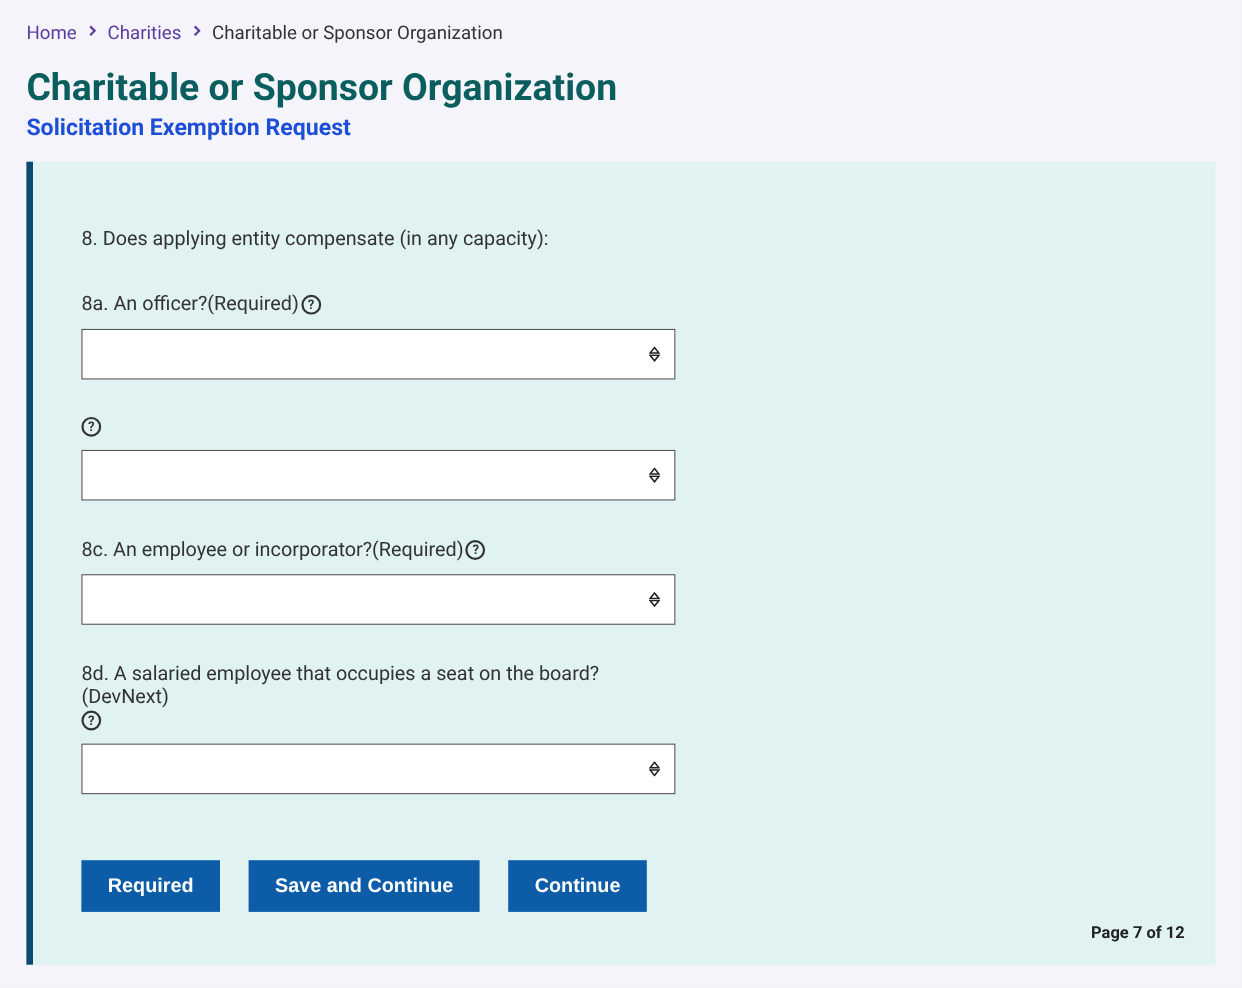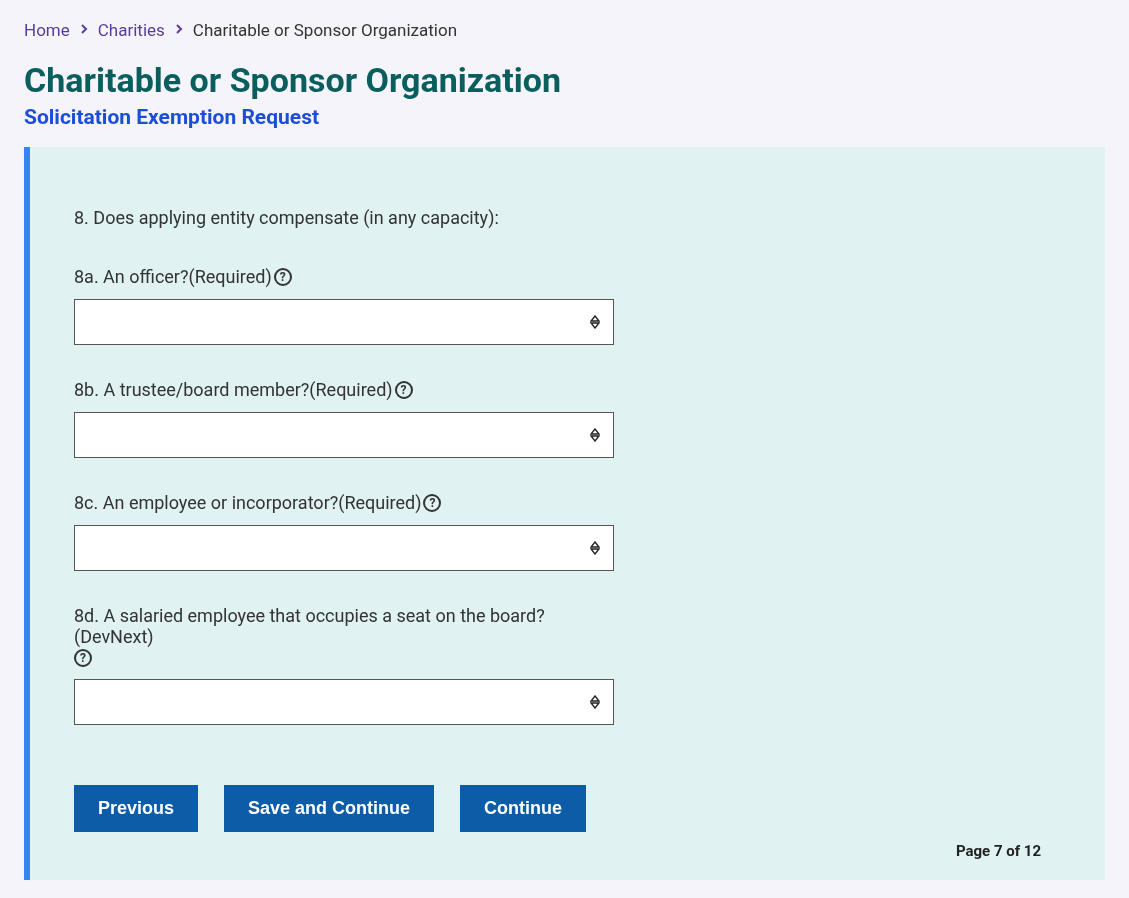--- a/index.html
+++ b/index.html
@@ -45,8 +45,8 @@
 }
 .panel {
   background: #e0f2f2;
-  border-left: 6px solid #3b82f6;
-  padding: 60px 64px 20px 44px;
+  border-left: 6px solid #0c4a6e;
+  padding: 60px 28px 20px 44px;
   position: relative;
 }
 .question-intro {

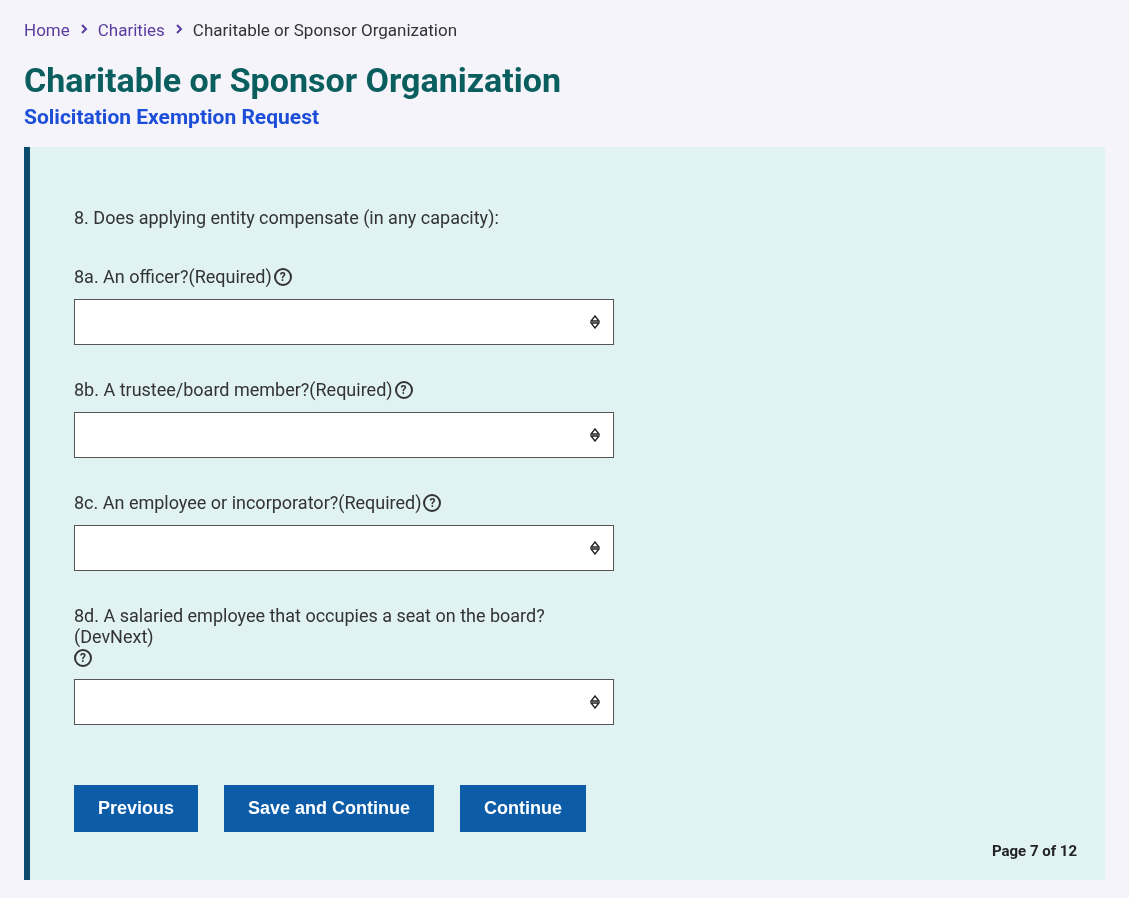--- a/index.html
+++ b/index.html
@@ -177,7 +177,6 @@
 
     <div class="form-group">
       <div class="form-label">
-        <span>8b. A trustee/board member?(Required)</span>
         <span class="help-icon">?</span>
       </div>
       <div class="select-wrap">

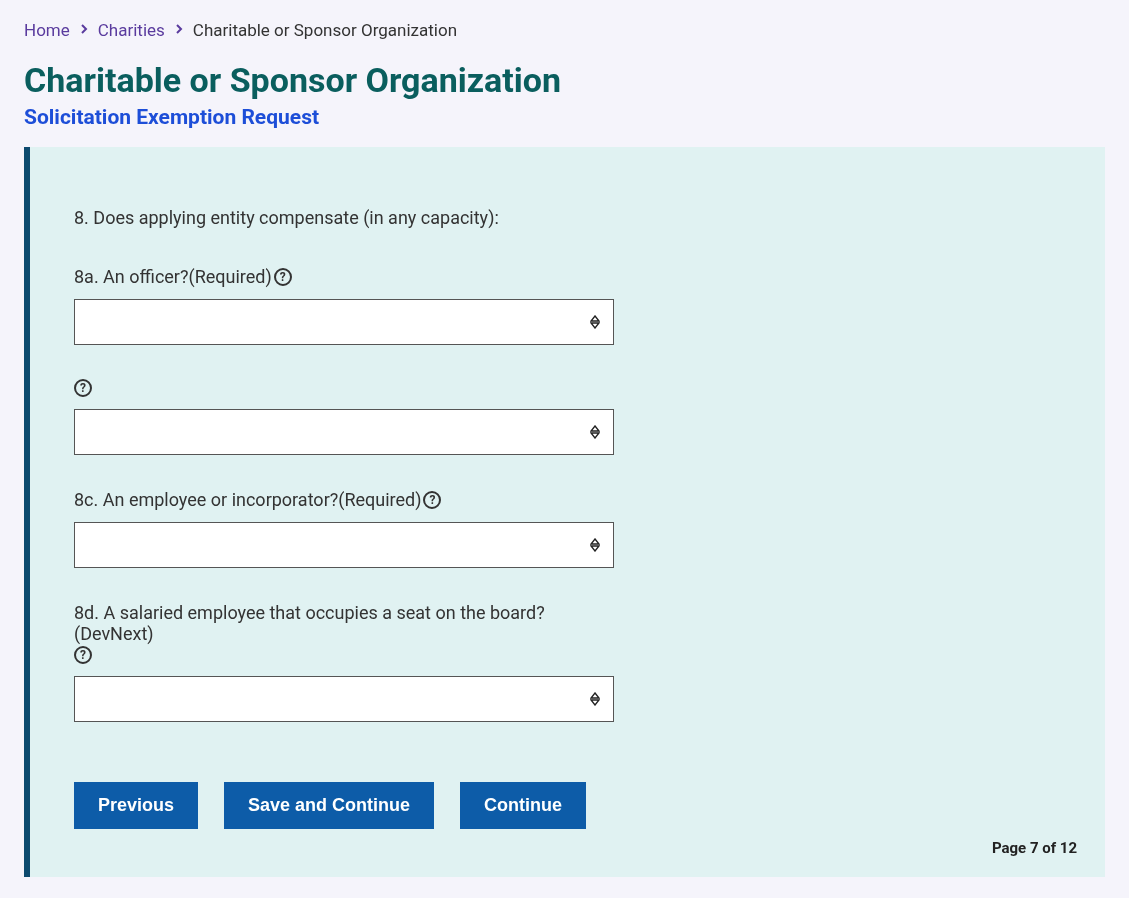--- a/index.html
+++ b/index.html
@@ -229,7 +229,7 @@
     </div>
 
     <div class="button-row">
-      <button class="btn">Previous</button>
+      <button class="btn">Required</button>
       <button class="btn">Save and Continue</button>
       <button class="btn">Continue</button>
     </div>

